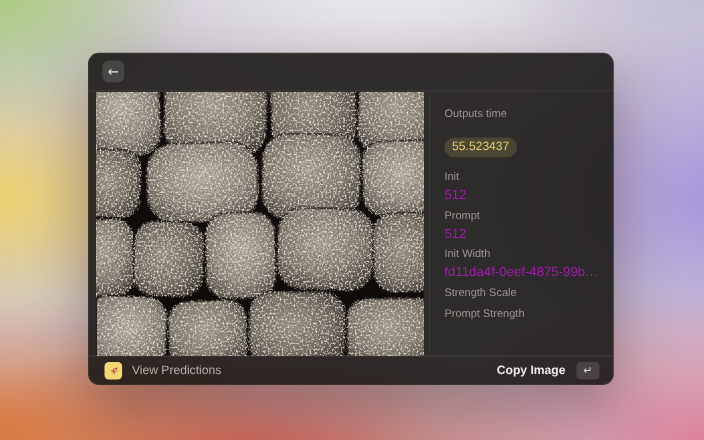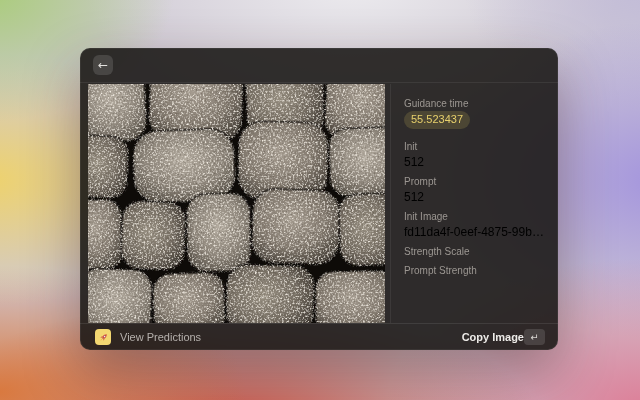--- a/index.html
+++ b/index.html
@@ -136,7 +136,7 @@
 
     <div class="meta-pane">
       <div class="meta-row tag-row">
-        <div class="meta-label">Guidance time</div>
+        <div class="meta-label">Outputs time</div>
         <div class="meta-value tag">55.523437</div>
       </div>
       <div class="meta-row">

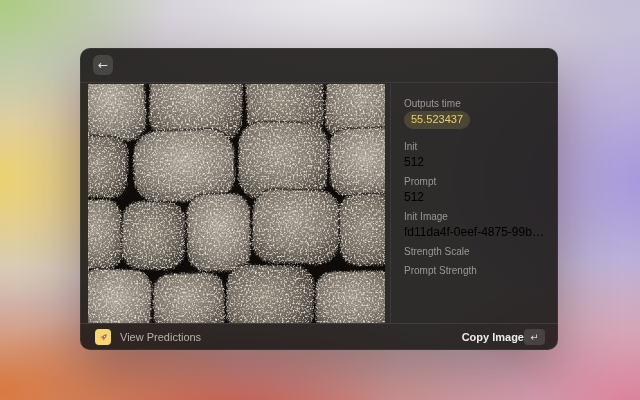--- a/index.html
+++ b/index.html
@@ -48,7 +48,7 @@
   .meta-label { font-size:10px; line-height:14px; color:#9c9792; }
   .meta-value { font-size:12px; line-height:16px; color:#000000;
     white-space:nowrap; overflow:hidden; text-overflow:ellipsis; }
-  .meta-value.tag { display:inline-block; margin-top:0; padding:2px 7px 3px;
+  .meta-value.tag { display:inline-block; margin-top:14px; padding:2px 7px 3px;
     border-radius:9px; background:rgba(235,210,100,0.16);
     color:#e7d06c; font-size:11px; line-height:13px; }
   .meta-row.tag-row { margin-bottom:7px; }

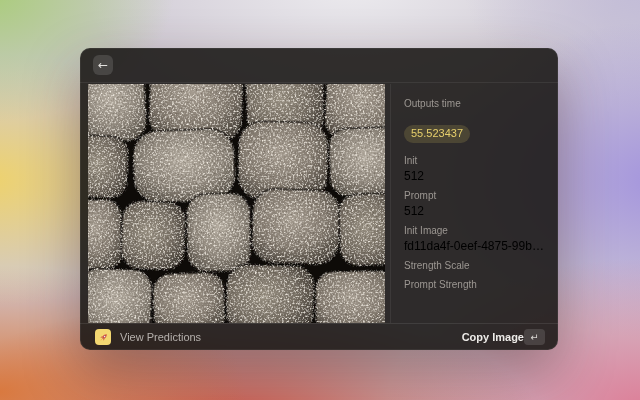--- a/index.html
+++ b/index.html
@@ -46,7 +46,7 @@
     padding:13px 14px 0 13px; overflow:hidden; }
   .meta-row { margin-bottom:5px; }
   .meta-label { font-size:10px; line-height:14px; color:#9c9792; }
-  .meta-value { font-size:12px; line-height:16px; color:#000000;
+  .meta-value { font-size:12px; line-height:16px; color:#a21caf;
     white-space:nowrap; overflow:hidden; text-overflow:ellipsis; }
   .meta-value.tag { display:inline-block; margin-top:14px; padding:2px 7px 3px;
     border-radius:9px; background:rgba(235,210,100,0.16);

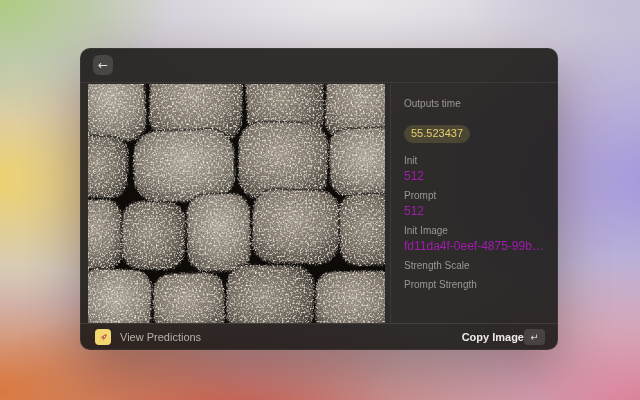--- a/index.html
+++ b/index.html
@@ -148,7 +148,7 @@
         <div class="meta-value">512</div>
       </div>
       <div class="meta-row">
-        <div class="meta-label">Init Image</div>
+        <div class="meta-label">Init Width</div>
         <div class="meta-value">fd11da4f-0eef-4875-99b3-f4bf9a…</div>
       </div>
       <div class="meta-row">

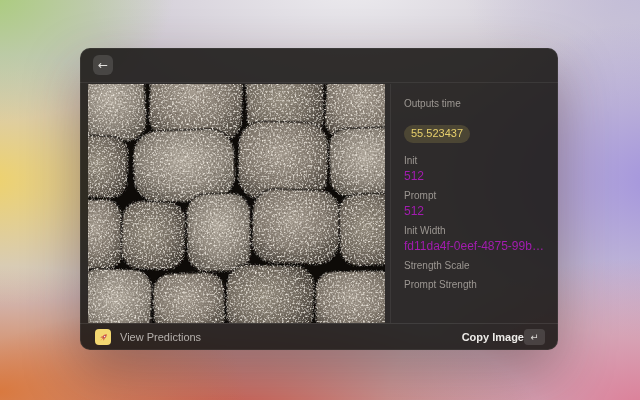--- a/index.html
+++ b/index.html
@@ -61,7 +61,7 @@
   .rocket-badge { width:16px; height:16px; border-radius:4px; background:#f3d771;
     display:flex; align-items:center; justify-content:center; }
   .ftr-left-label { font-size:11px; color:#b5b0ac; }
-  .ftr-right { margin-left:auto; display:flex; align-items:center; gap:0;
+  .ftr-right { margin-left:auto; display:flex; align-items:center; gap:10px;
     padding:2px 4px; border-radius:5px; cursor:default; }
   .ftr-right-label { font-size:11px; font-weight:600; color:#edebe8; }
   .key-badge { min-width:21px; height:16px; padding:0 4px; border-radius:4px;

